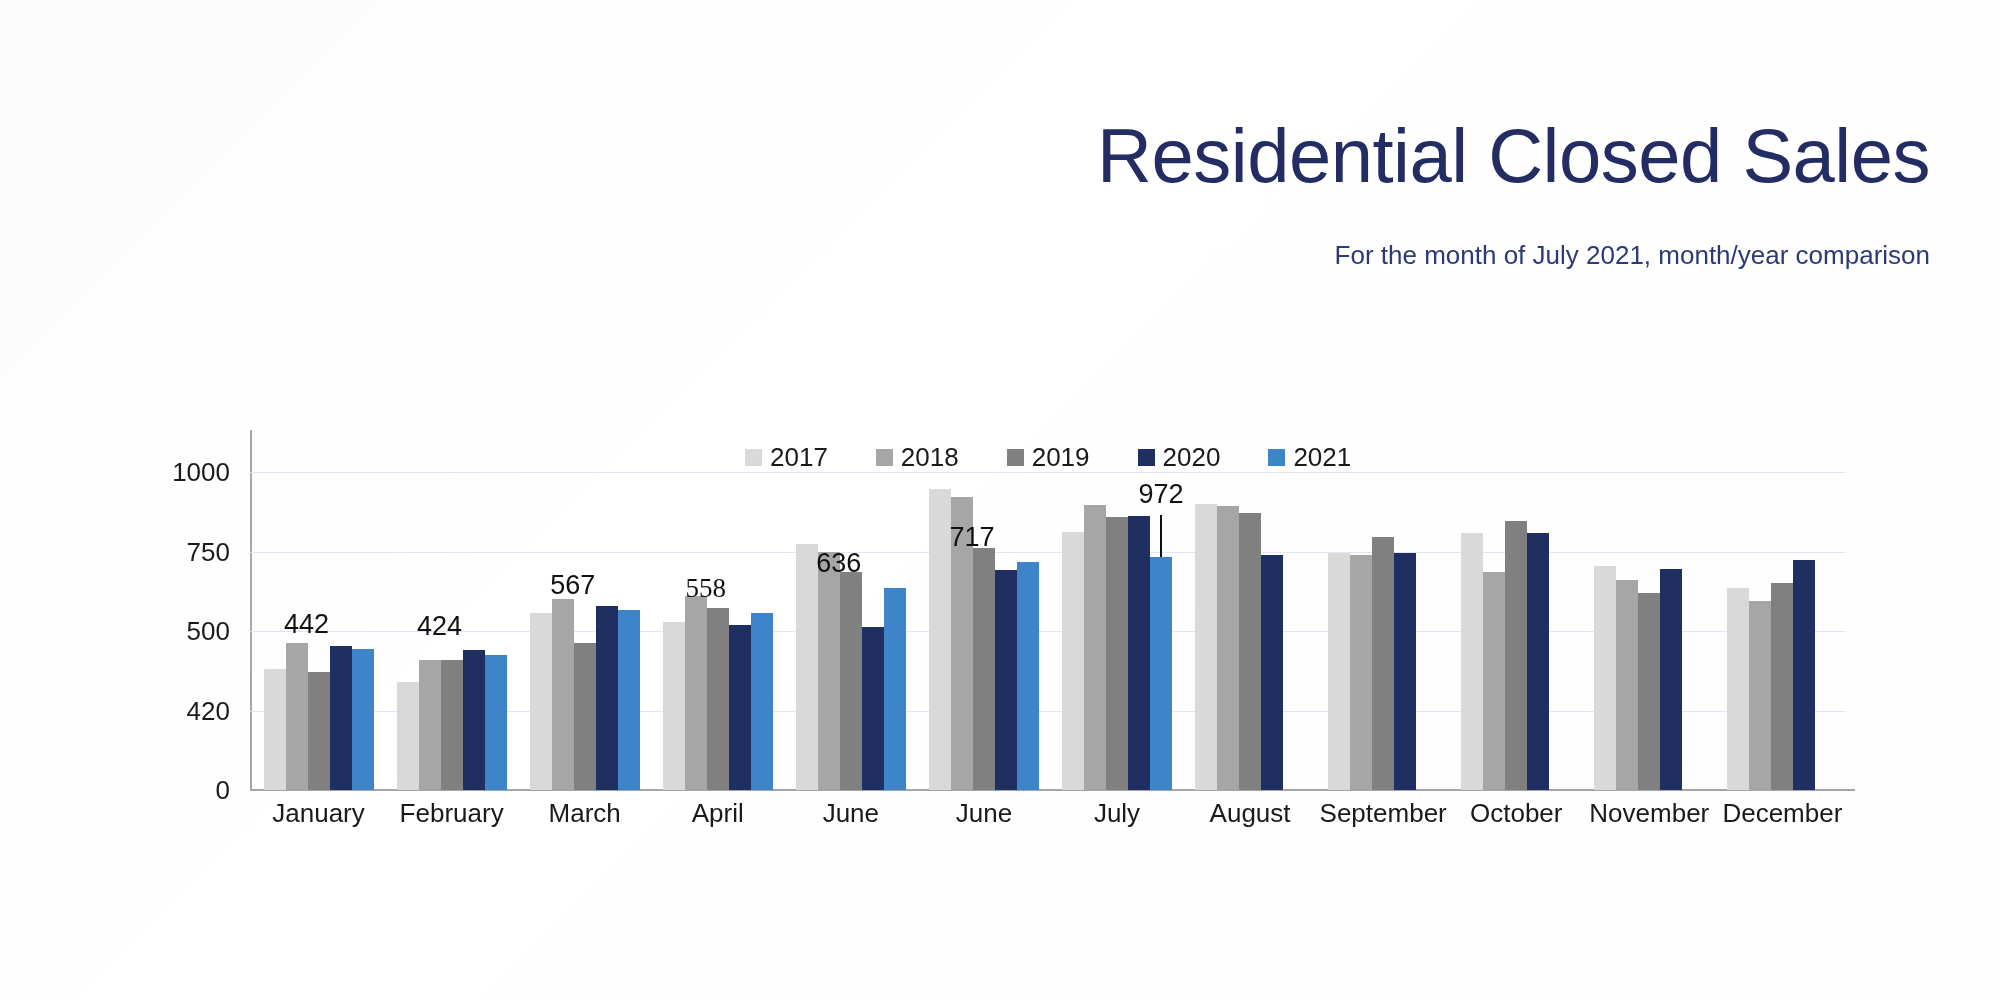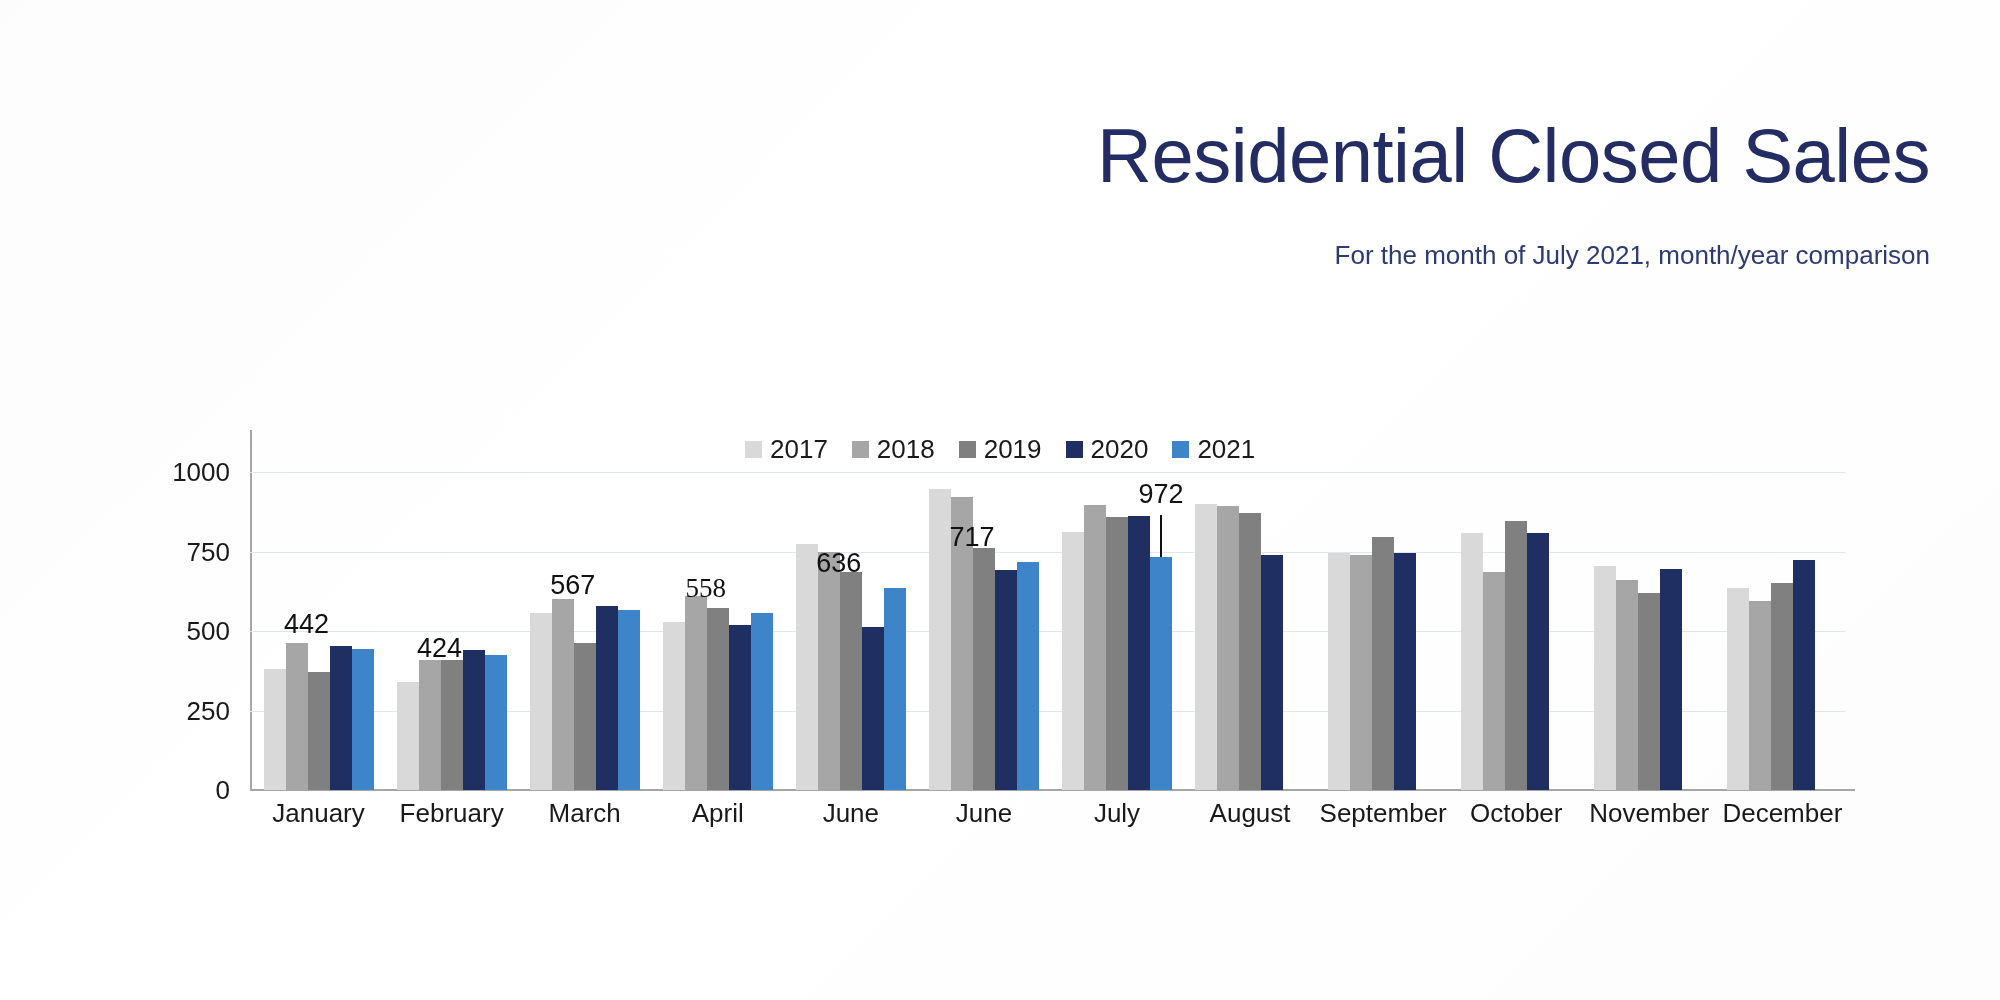--- a/index.html
+++ b/index.html
@@ -161,10 +161,10 @@
   .legend {
     position: absolute;
     left: 590px;
-    top: 4px;
+    top: 12px;
     display: flex;
     align-items: center;
-    gap: 24px;
+    gap: 48px;
   }
   .legend-item {
     display: flex;

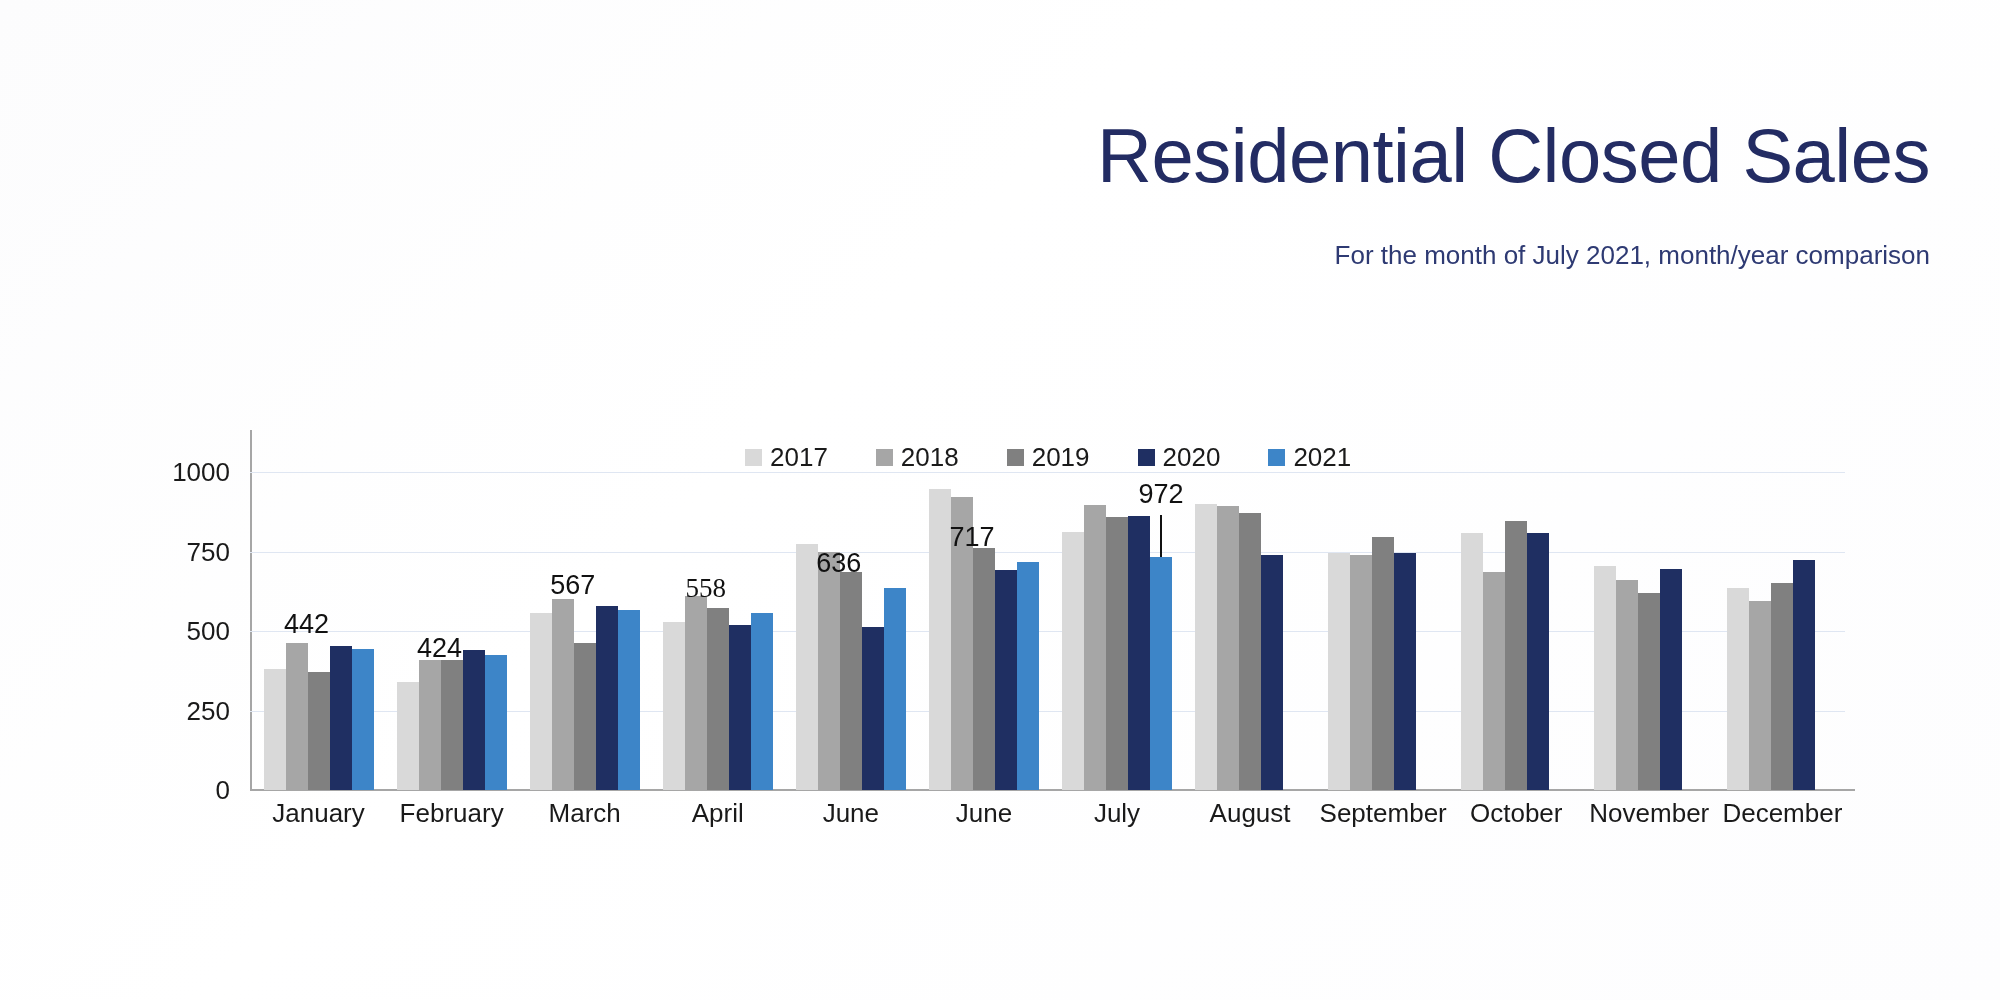--- a/index.html
+++ b/index.html
@@ -265,7 +265,7 @@
           <div class="barwrap">
             <div class="bar y2021" style="height: 134.832px;"></div>
           </div>
-          <div class="dlabel" style="left: calc(50% - 12px); top: 161px;">424</div>
+          <div class="dlabel" style="left: calc(50% - 12px); top: 139px;">424</div>
         </div>
         <div class="group">
           <div class="barwrap">

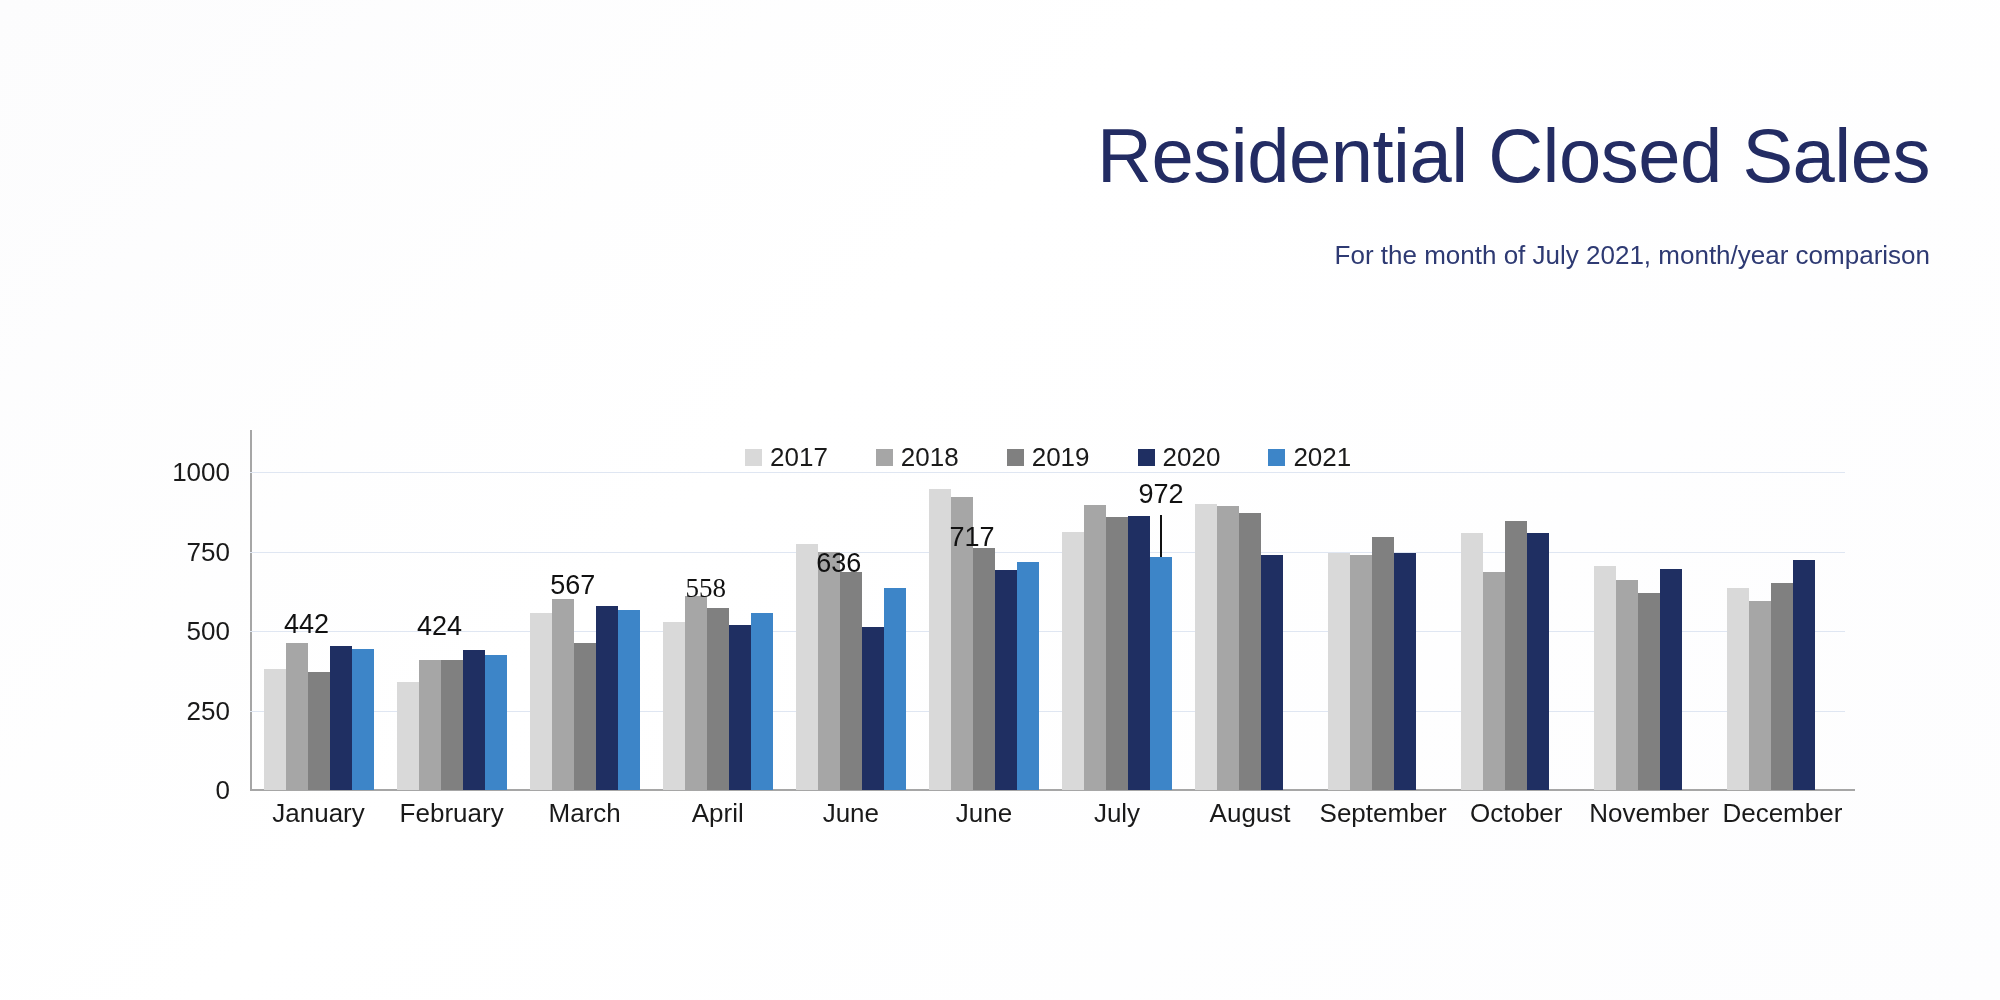--- a/index.html
+++ b/index.html
@@ -224,7 +224,7 @@
       </div>
     <div id="yticks">
         <div class="ytick" style="top: 360px;">0</div>
-        <div class="ytick" style="top: 280.5px;">250</div>
+        <div class="ytick" style="top: 280.5px;">420</div>
         <div class="ytick" style="top: 201px;">500</div>
         <div class="ytick" style="top: 121.5px;">750</div>
         <div class="ytick" style="top: 42px;">1000</div>

